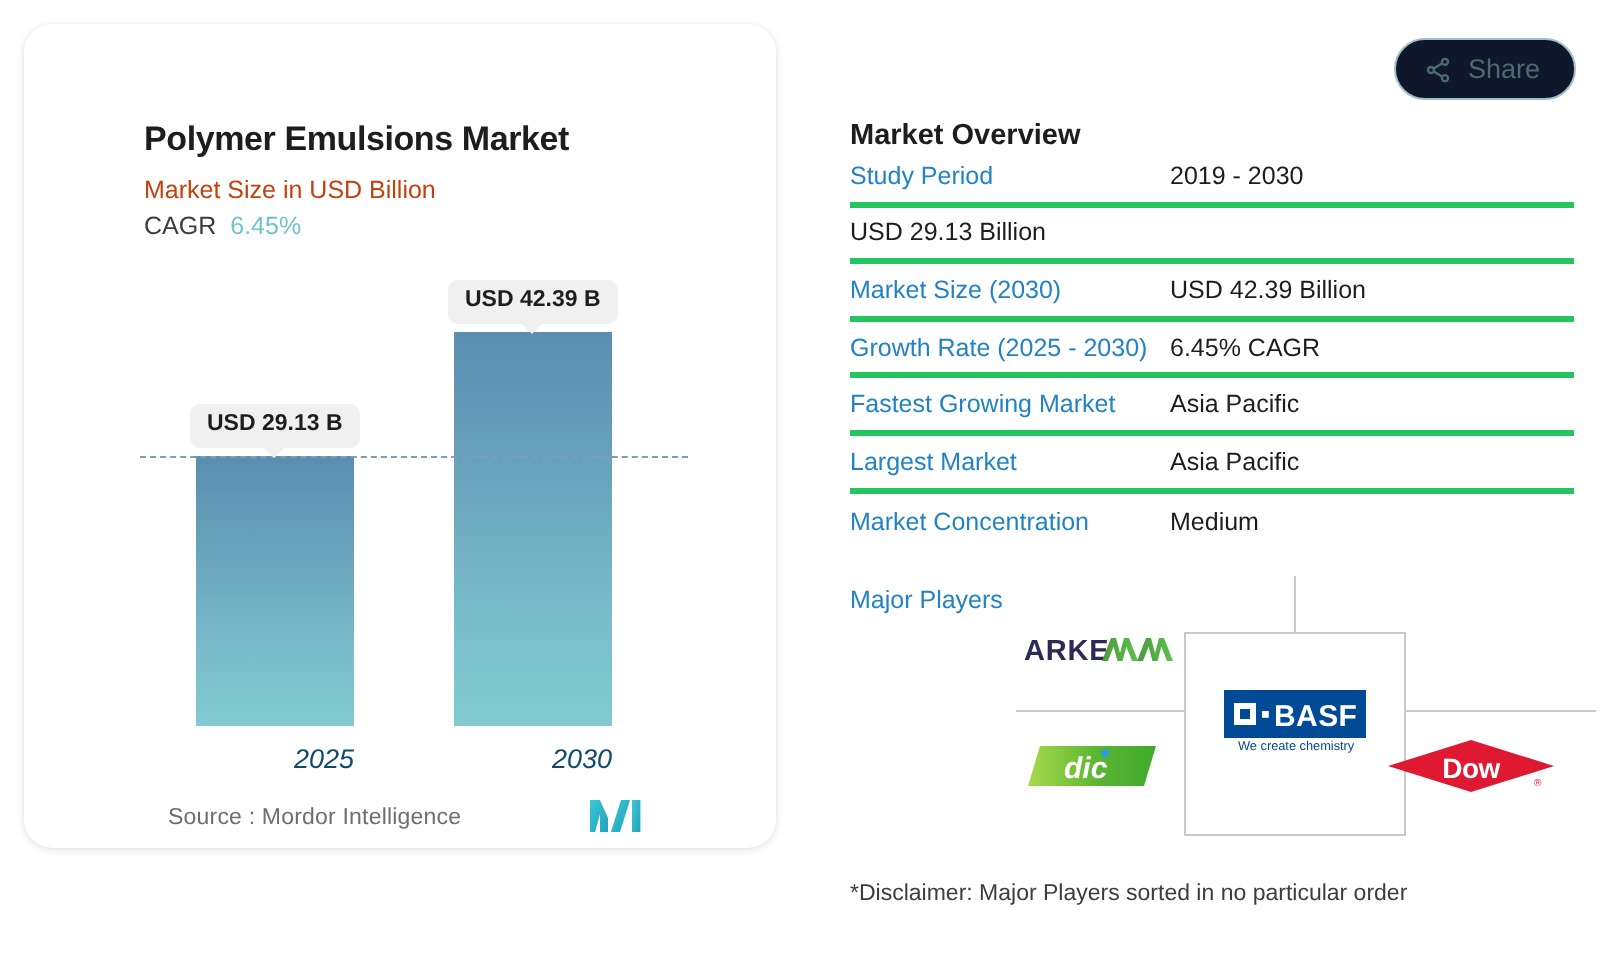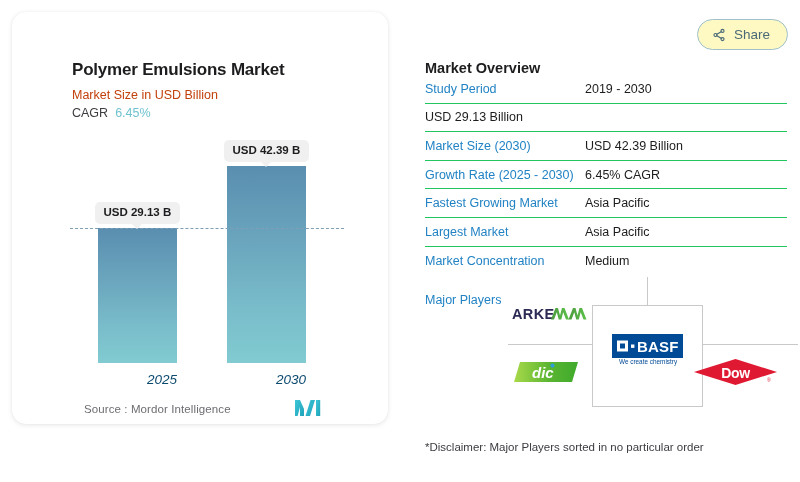--- a/index.html
+++ b/index.html
@@ -97,7 +97,7 @@
     border: 1px solid #9fc0cb;
     border-radius: 17px;
     padding: 7px 17px 7px 14px;
-    background: #fef9c3;
+    background: #0f172a;
     cursor: pointer;
   }
   #share-label { font-size: 13.5px; color: #4b6a77; }

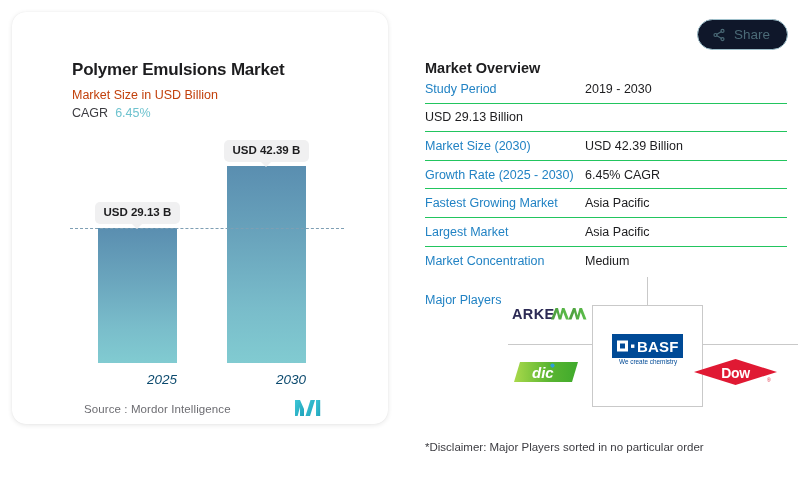--- a/index.html
+++ b/index.html
@@ -114,7 +114,7 @@
   .ov-row {
     display: flex; align-items: center;
     height: 28.6px;
-    border-bottom: 1px solid #22c55e;
+    border-bottom: 3px solid #22c55e;
   }
   .ov-row:last-child { border-bottom: none; }
   .ov-label { width: 160px; font-size: 12.5px; color: #2283c4; }

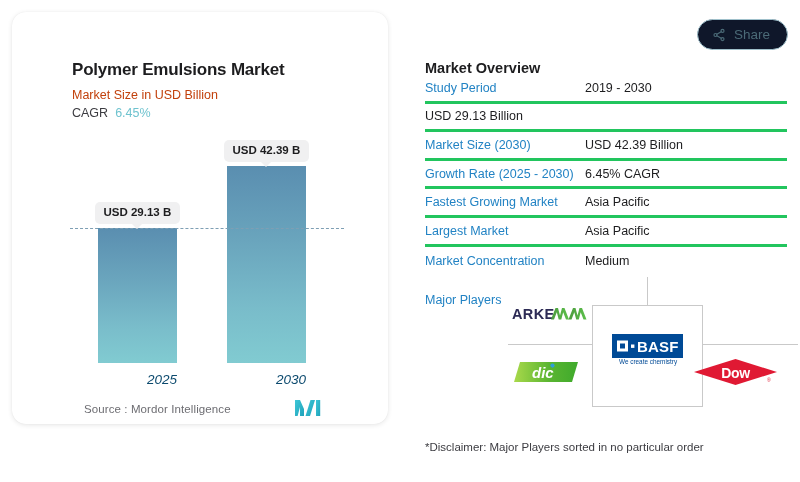--- a/index.html
+++ b/index.html
@@ -127,7 +127,7 @@
 
   
   #players-grid {
-    position: absolute; left: 96px; top: 277px; width: 290px; height: 130px; text-align: center;
+    position: absolute; left: 96px; top: 288px; width: 290px; height: 130px; text-align: center;
   }
   #vline-top { position: absolute; left: 139px; top: 0; width: 1px; height: 43px; background:#c9c9c9; }
   #hline-left { position: absolute; left: 0; top: 67px; width: 84px; height: 1px; background:#c9c9c9; }

